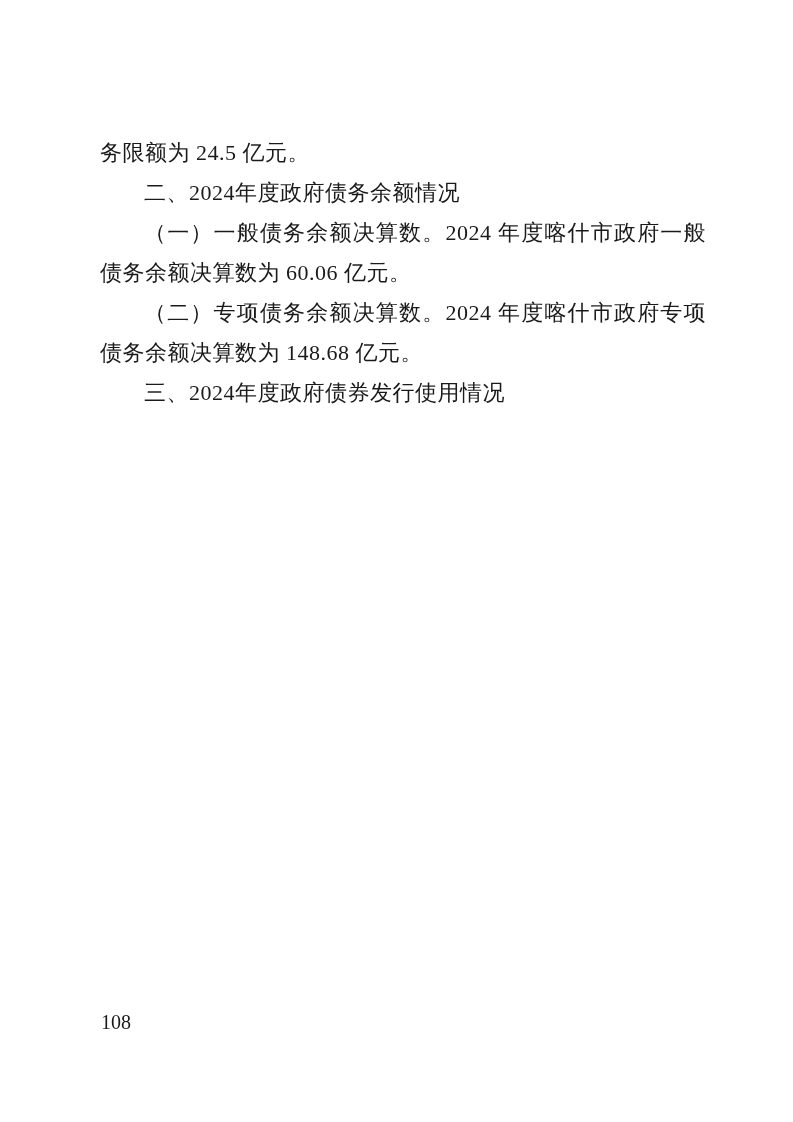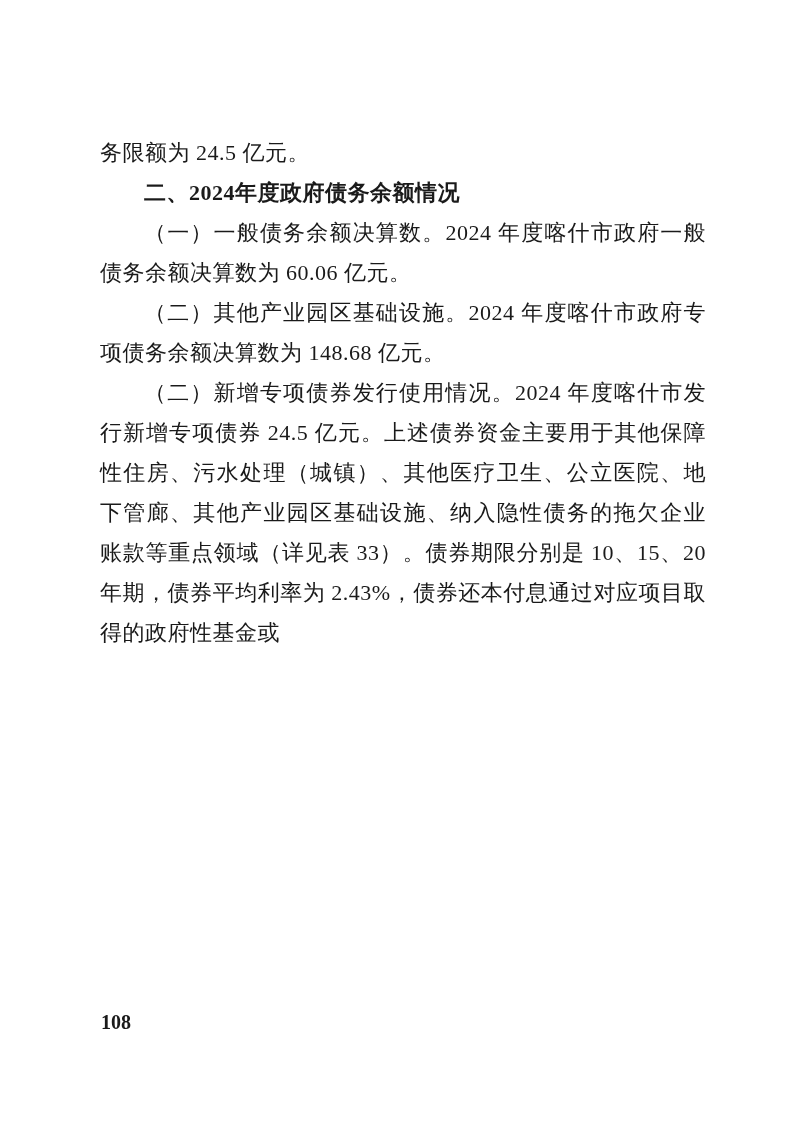--- a/index.html
+++ b/index.html
@@ -39,7 +39,7 @@
     text-indent: 0;
   }
   .heading {
-    font-weight: bold;
+    font-weight: normal;
   }
   .lead {
     font-weight: normal;

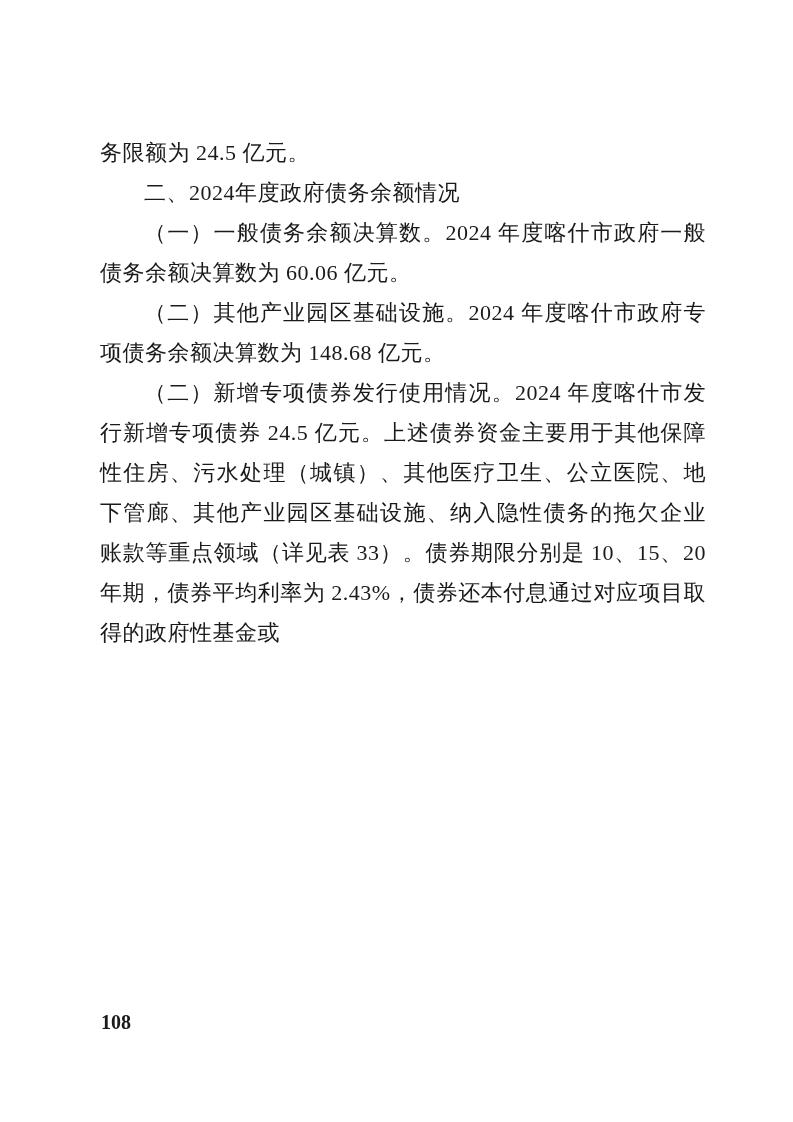--- a/index.html
+++ b/index.html
@@ -67,7 +67,7 @@
 
     <p class="para indent"><span class="lead">（一）一般债务余额决算数。</span><span>2024 年度喀什市政府一般债务余额决算数为 60.06 亿元。</span></p>
 
-    <p class="para indent"><span class="lead">（二）其他产业园区基础设施。</span><span>2024 年度喀什市政府专项债务余额决算数为 148.68 亿元。</span></p>
+    <p class="para indent"><span class="lead">（二）专项债务余额决算数。</span><span>2024 年度喀什市政府专项债务余额决算数为 148.68 亿元。</span></p>
 
 
 

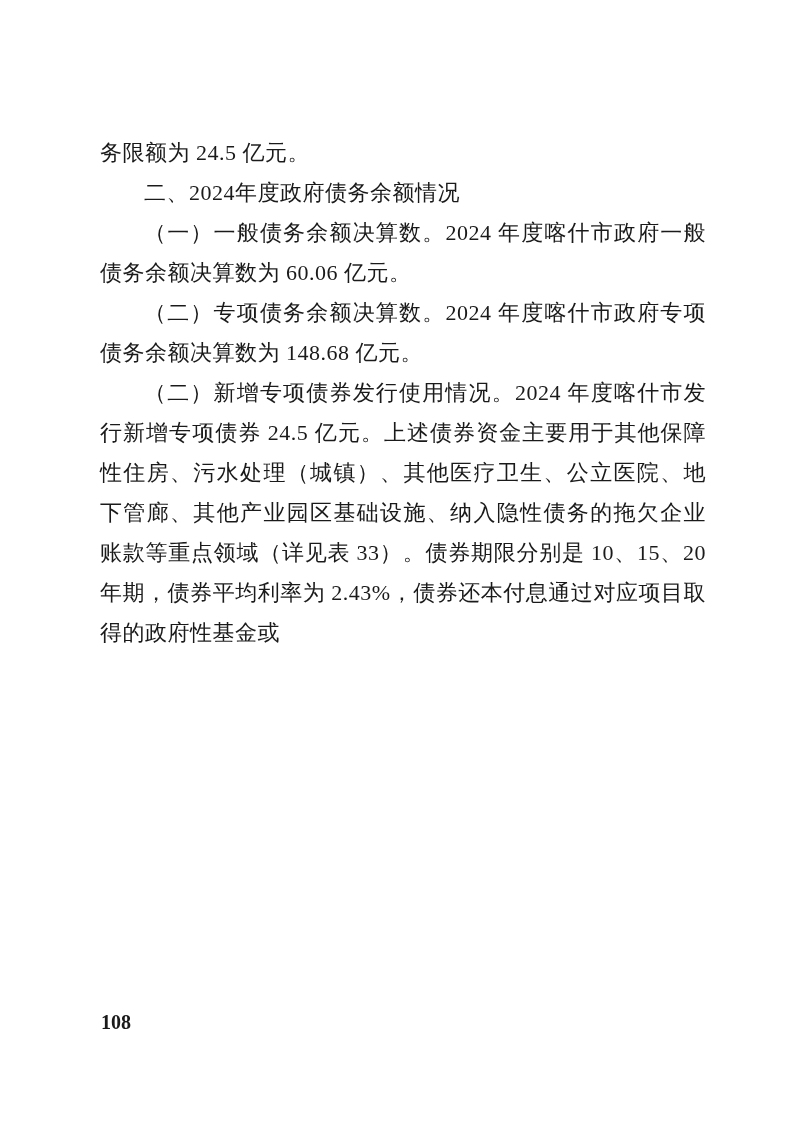--- a/index.html
+++ b/index.html
@@ -69,6 +69,7 @@
 
     <p class="para indent"><span class="lead">（二）专项债务余额决算数。</span><span>2024 年度喀什市政府专项债务余额决算数为 148.68 亿元。</span></p>
 
+    <p class="para indent heading"><span>三、2024年度政府债券发行使用情况</span></p>
 
 
 

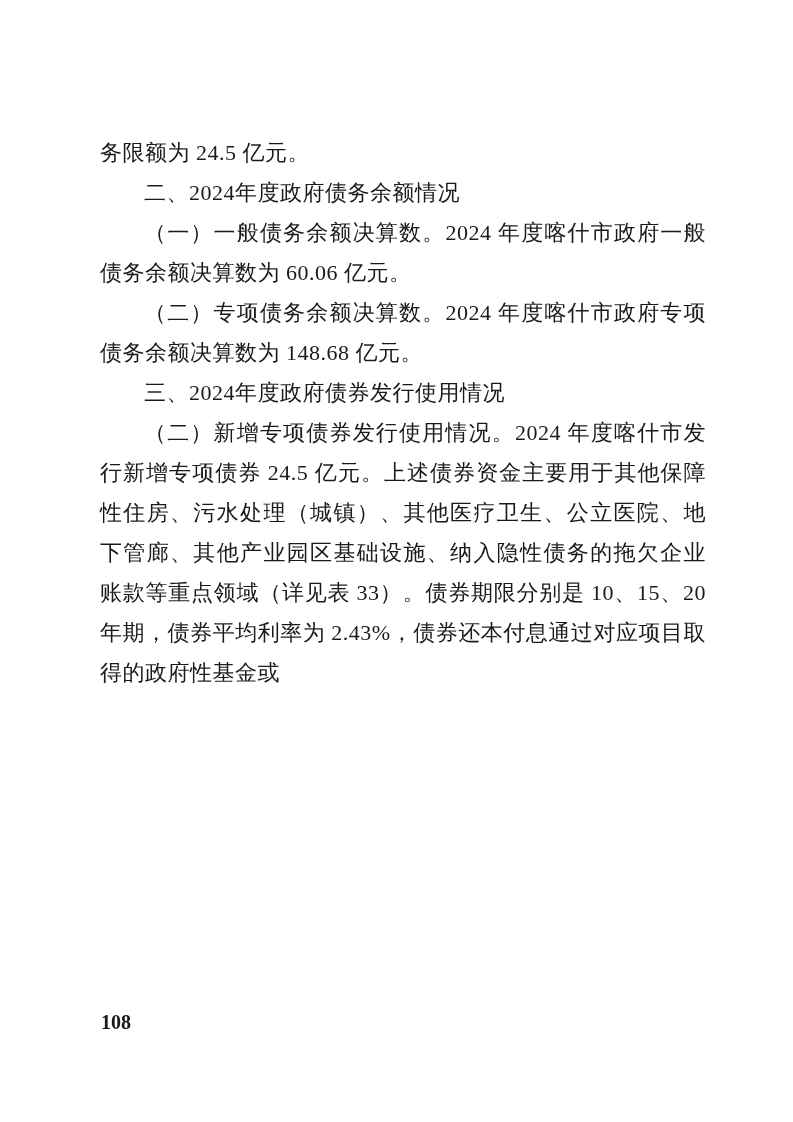--- a/index.html
+++ b/index.html
@@ -73,7 +73,6 @@
 
 
 
-    <p class="para indent"><span class="lead">（二）新增专项债券发行使用情况。</span><span>2024 年度喀什市发行新增专项债券 24.5 亿元。上述债券资金主要用于其他保障性住房、污水处理（城镇）、其他医疗卫生、公立医院、地下管廊、其他产业园区基础设施、纳入隐性债务的拖欠企业账款等重点领域（详见表 33）。债券期限分别是 10、15、20 年期，债券平均利率为 2.43%，债券还本付息通过对应项目取得的政府性基金或</span></p>
 
   </div>
 

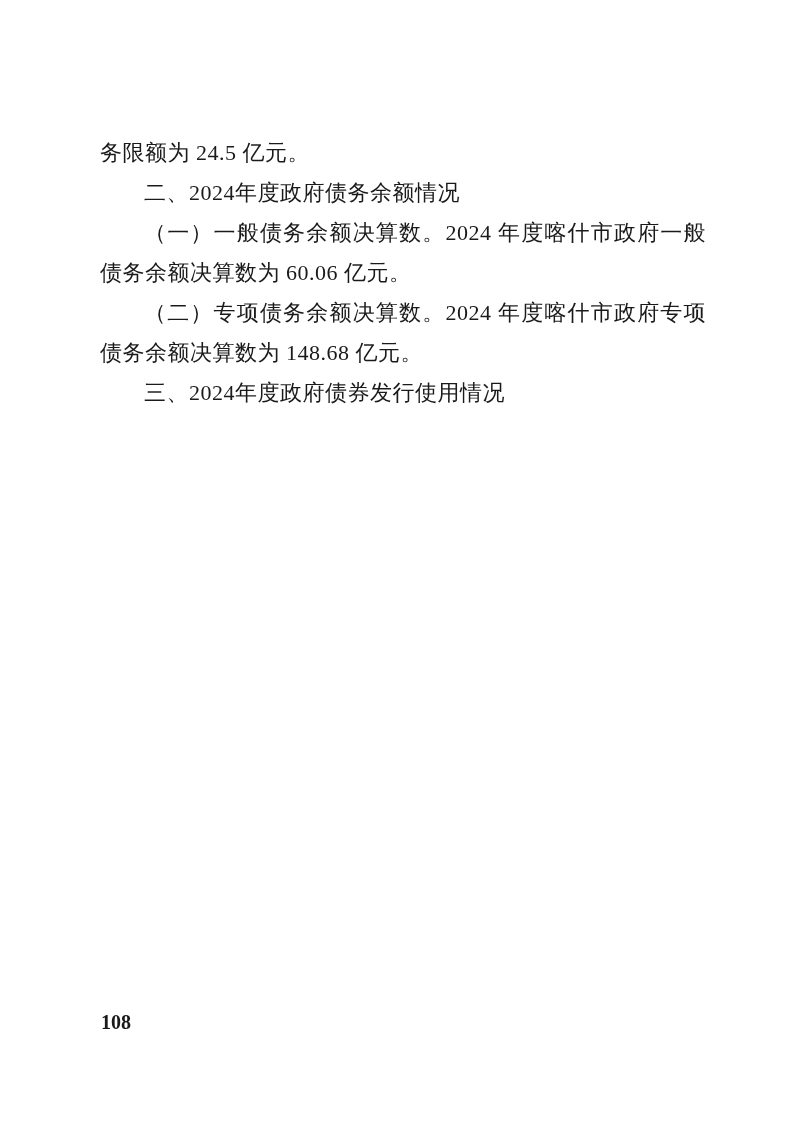--- a/index.html
+++ b/index.html
@@ -51,7 +51,6 @@
     font-size: 20px;
     line-height: 28px;
     color: #1a1a1a;
-    font-weight: bold;
   }
 </style>
 </head>

